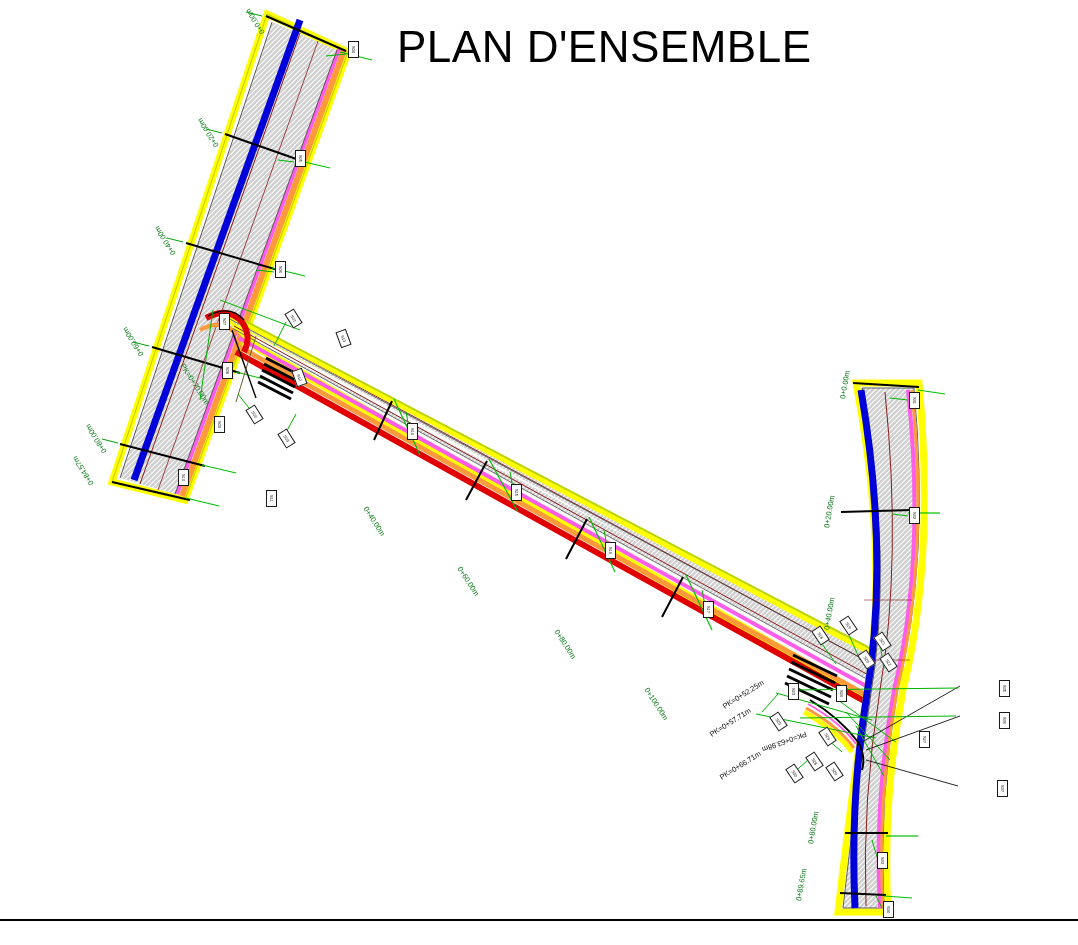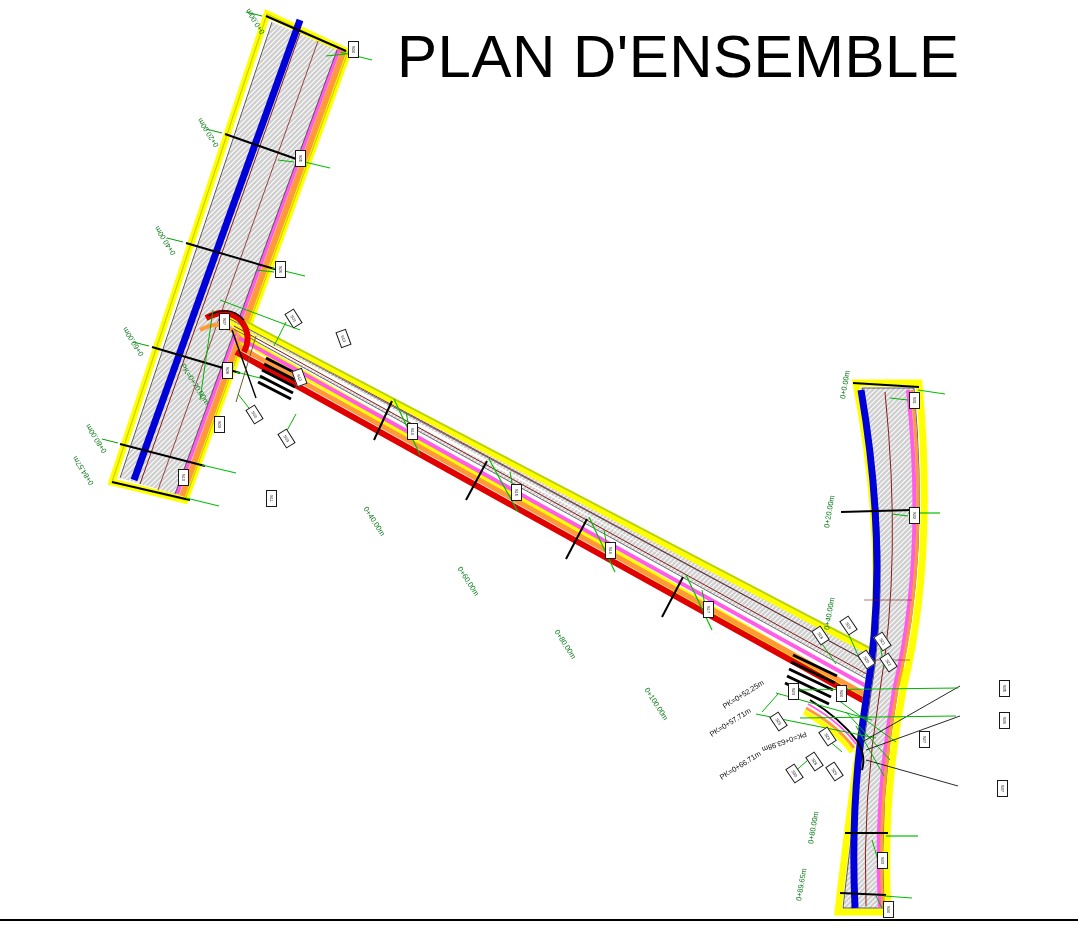--- a/index.html
+++ b/index.html
@@ -7,7 +7,7 @@
   #page{position:relative;width:1078px;height:945px;background:#ffffff;overflow:hidden;}
   #title{
     position:absolute;left:397px;top:22px;
-    font-size:60px;font-weight:400;color:#000;letter-spacing:0.5px;
+    font-size:44px;font-weight:400;color:#000;letter-spacing:0.5px;
     white-space:nowrap;font-family:"Liberation Sans", sans-serif;
   }
   #drawing{position:absolute;left:0;top:0;width:1078px;height:945px;}

